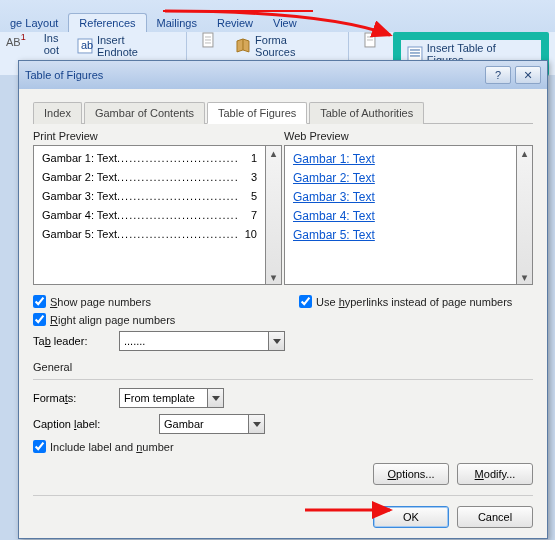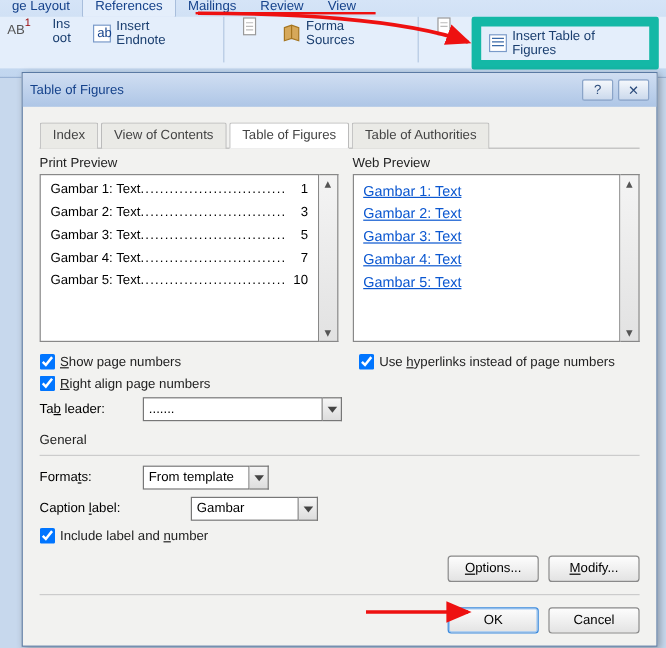--- a/index.html
+++ b/index.html
@@ -7,7 +7,7 @@
 
   
   .ribbon { background: linear-gradient(#d5e4f7,#c1d6ef); height: 65px; position: relative; border-bottom: 1px solid #9ab3d5; }
-  .tabs-row { height: 14px; display: flex; align-items: flex-end; padding-left: 0; gap: 0; }
+  .tabs-row { height: 32px; display: flex; align-items: flex-end; padding-left: 0; gap: 0; }
   .rtab { padding: 3px 10px; color: #15428b; cursor: pointer; }
   .rtab.active { background: #e4eefb; border: 1px solid #9ab3d5; border-bottom: none; border-radius: 3px 3px 0 0; }
   .ribbon-body { background: #e4eefb; height: 43px; display: flex; align-items: flex-start; padding: 0 6px; gap: 14px; }

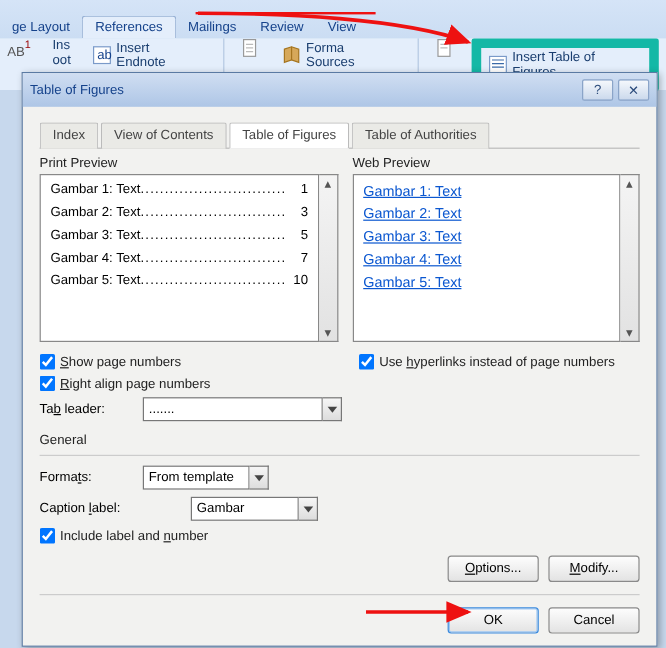--- a/index.html
+++ b/index.html
@@ -164,7 +164,7 @@
   <div class="dlg-body">
     <div class="dlg-tabs">
       <div class="dlg-tab">Index</div>
-      <div class="dlg-tab">View of Contents</div>
+      <div class="dlg-tab">Gambar of Contents</div>
       <div class="dlg-tab active">Table of Figures</div>
       <div class="dlg-tab">Table of Authorities</div>
     </div>

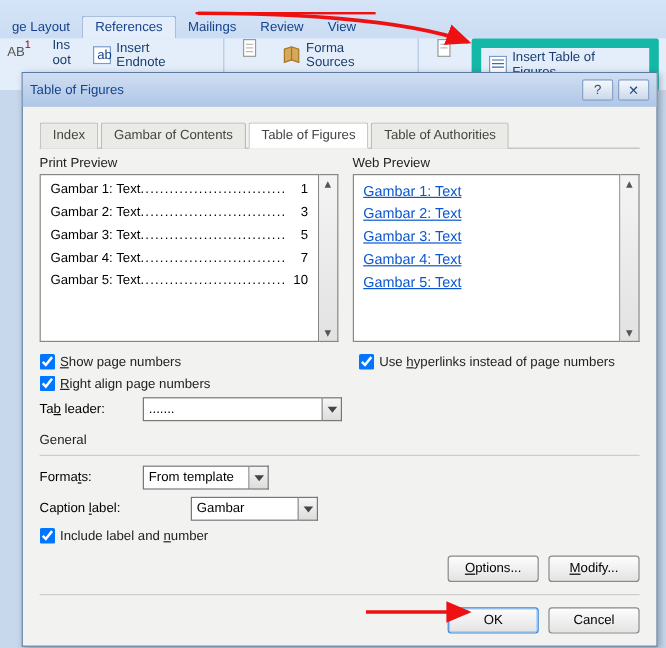--- a/index.html
+++ b/index.html
@@ -34,7 +34,7 @@
   .dlg-tab { padding: 4px 10px; border: 1px solid #bbb; border-bottom: none; background: #eaeae6; margin-right: 2px; border-radius: 2px 2px 0 0; color: #444; cursor: pointer; position: relative; top: 1px; }
   .dlg-tab.active { background: #fff; border-bottom: 1px solid #fff; }
 
-  .previews { display: flex; gap: 12px; }
+  .previews { display: flex; gap: 2px; }
   .pv-col { flex: 1; }
   .pv-label { margin-bottom: 3px; color: #222; }
   .pv-wrap { display: flex; }

